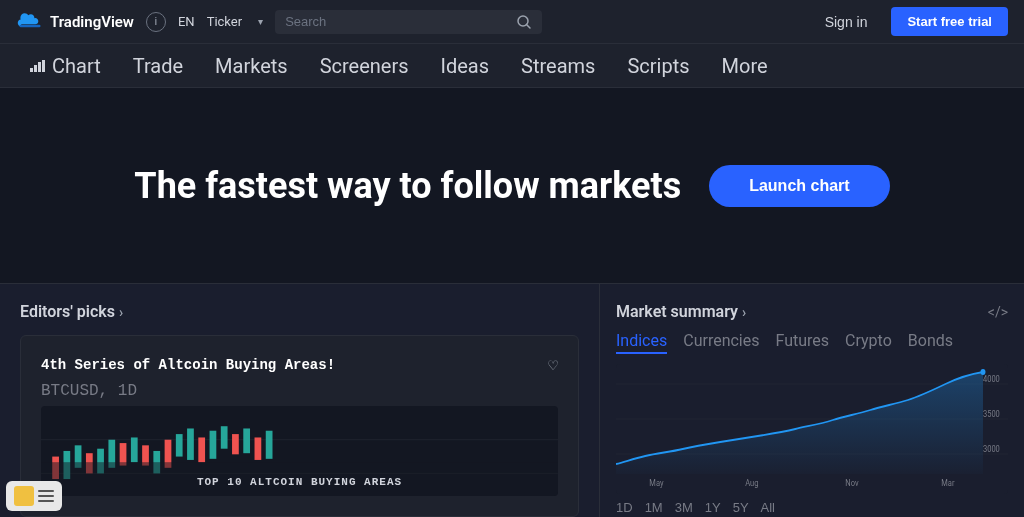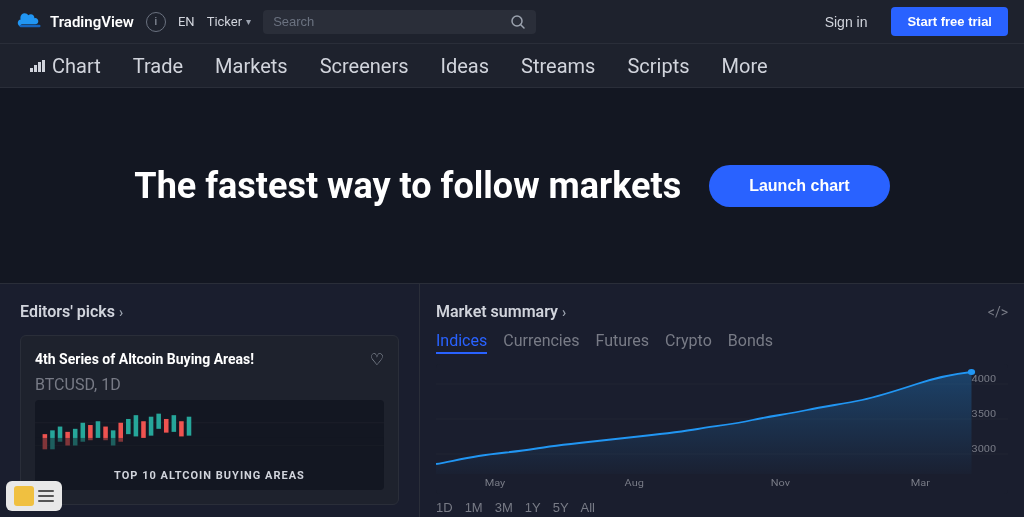--- a/index.html
+++ b/index.html
@@ -56,7 +56,7 @@
     .ticker-area {
       display: flex;
       align-items: center;
-      gap: 4px;
+      gap: 16px;
       font-size: 13px;
       color: #d1d4dc;
       cursor: pointer;

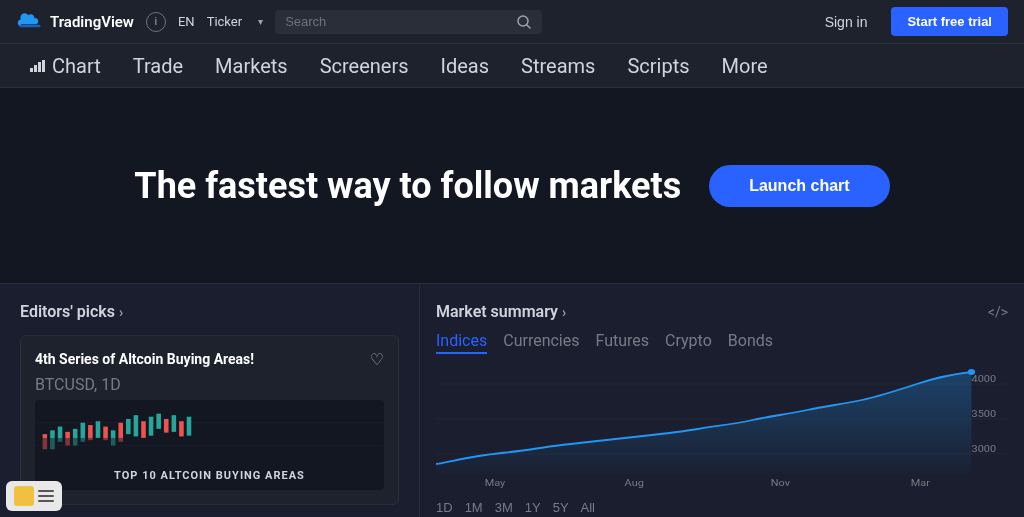--- a/index.html
+++ b/index.html
@@ -179,7 +179,7 @@
 
     
     .editors-panel {
-      width: 420px;
+      width: 600px;
       padding: 18px 20px 0 20px;
       border-right: 1px solid #2a2e39;
     }

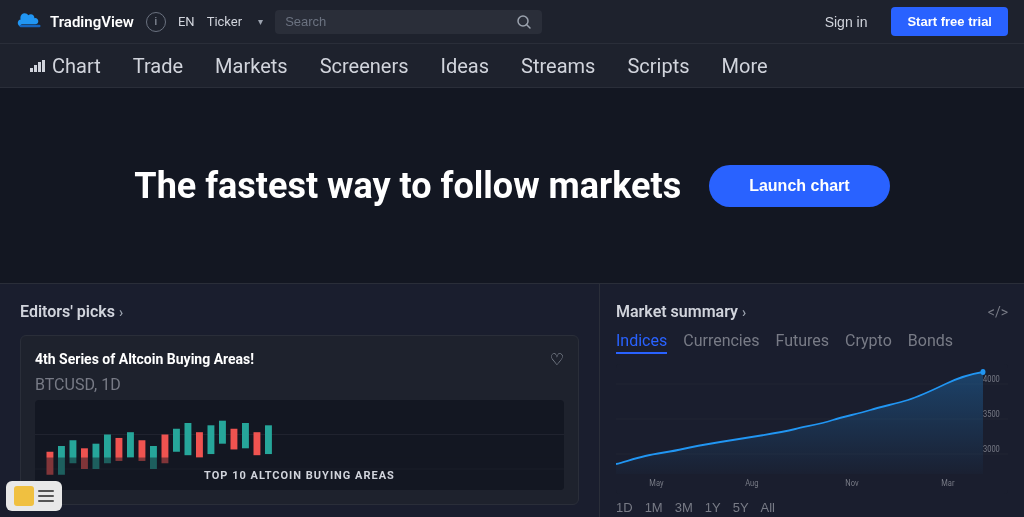--- a/index.html
+++ b/index.html
@@ -195,10 +195,11 @@
       background: #1e222d;
       border-radius: 6px;
       border: 1px solid #2a2e39;
-      padding: 14px;
+      padding: 20px;
       display: flex;
       flex-direction: column;
       gap: 6px;
+      font-family: Liberation Mono, monospace;
     }
     .card-header {
       display: flex;

